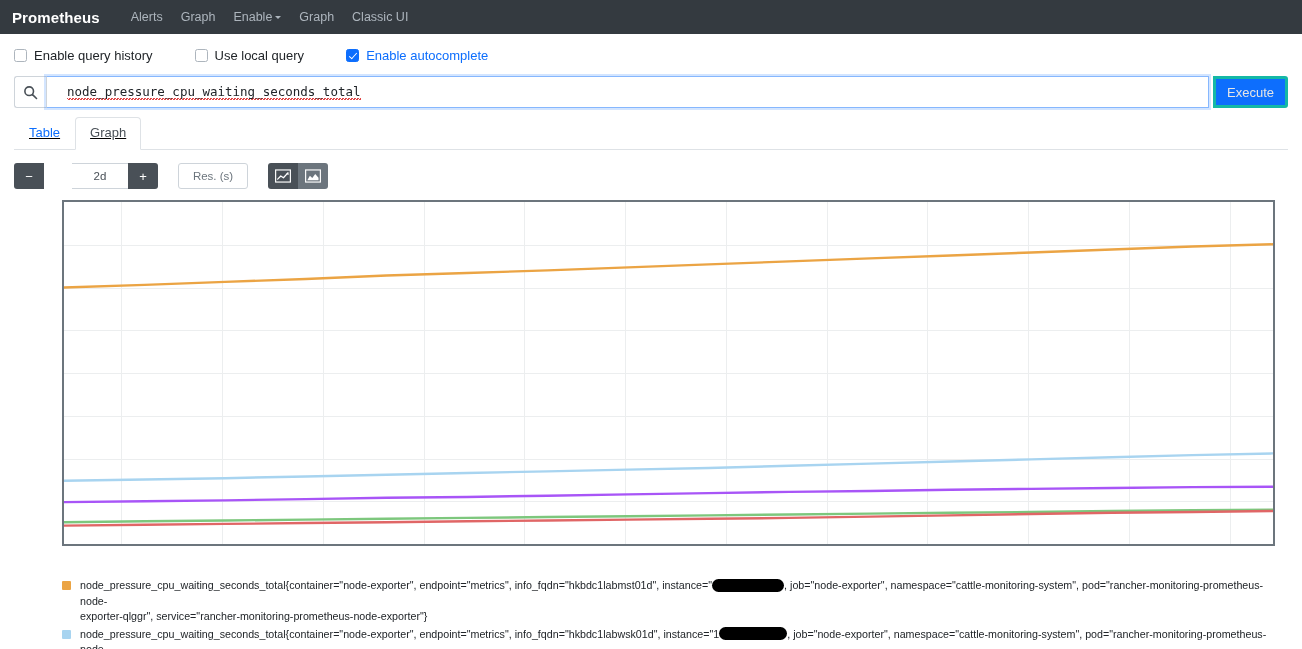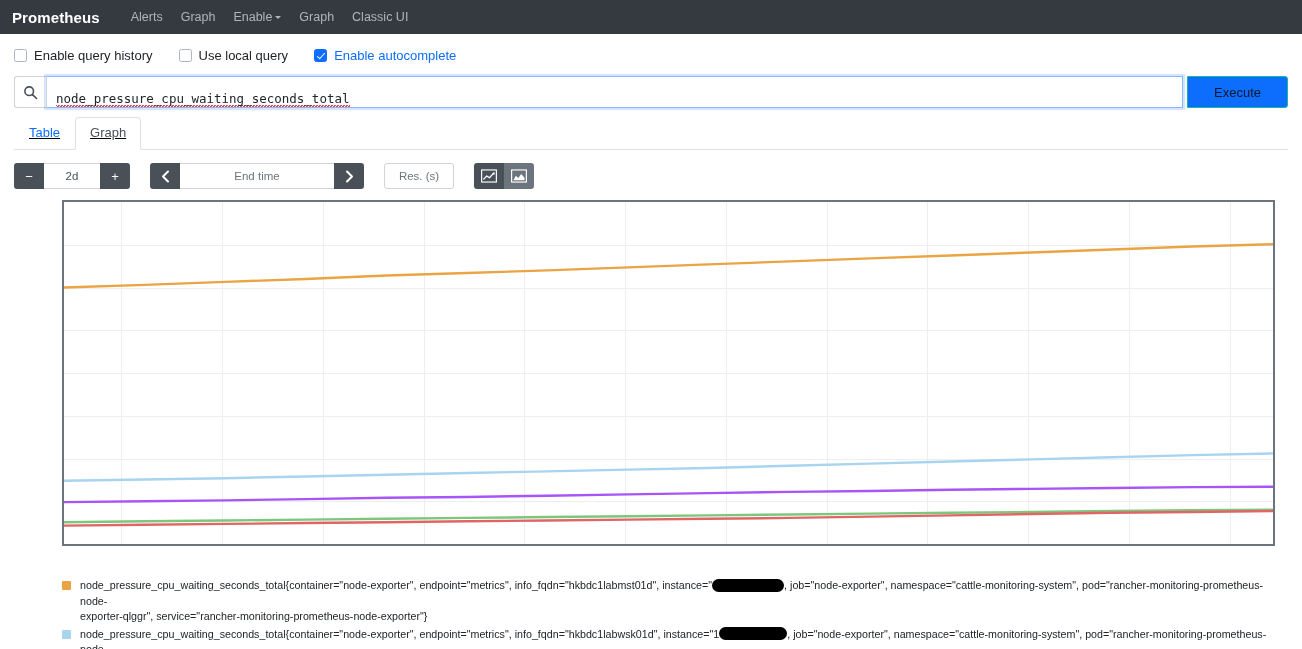--- a/index.html
+++ b/index.html
@@ -51,7 +51,7 @@
     display: flex;
     align-items: center;
     padding: 14px 16px 0 14px;
-    gap: 0;
+    gap: 16px;
   }
   .opt {
     display: flex;

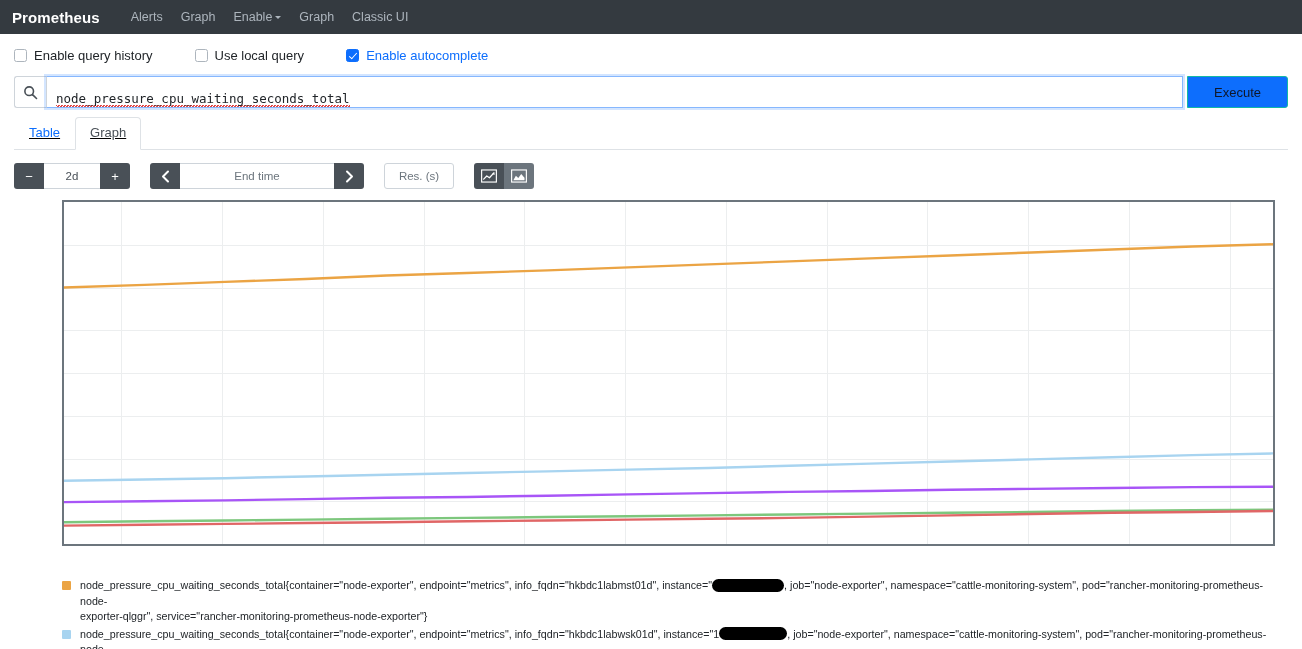--- a/index.html
+++ b/index.html
@@ -108,8 +108,8 @@
     border-left: 1px solid #ced4da;
     background: #fff;
     display: flex;
-    align-items: flex-end;
-    padding: 0 9px;
+    align-items: center;
+    padding: 0 20px;
     box-shadow: 0 0 0 2px rgba(13,110,253,.18);
     position: relative;
     overflow: hidden;

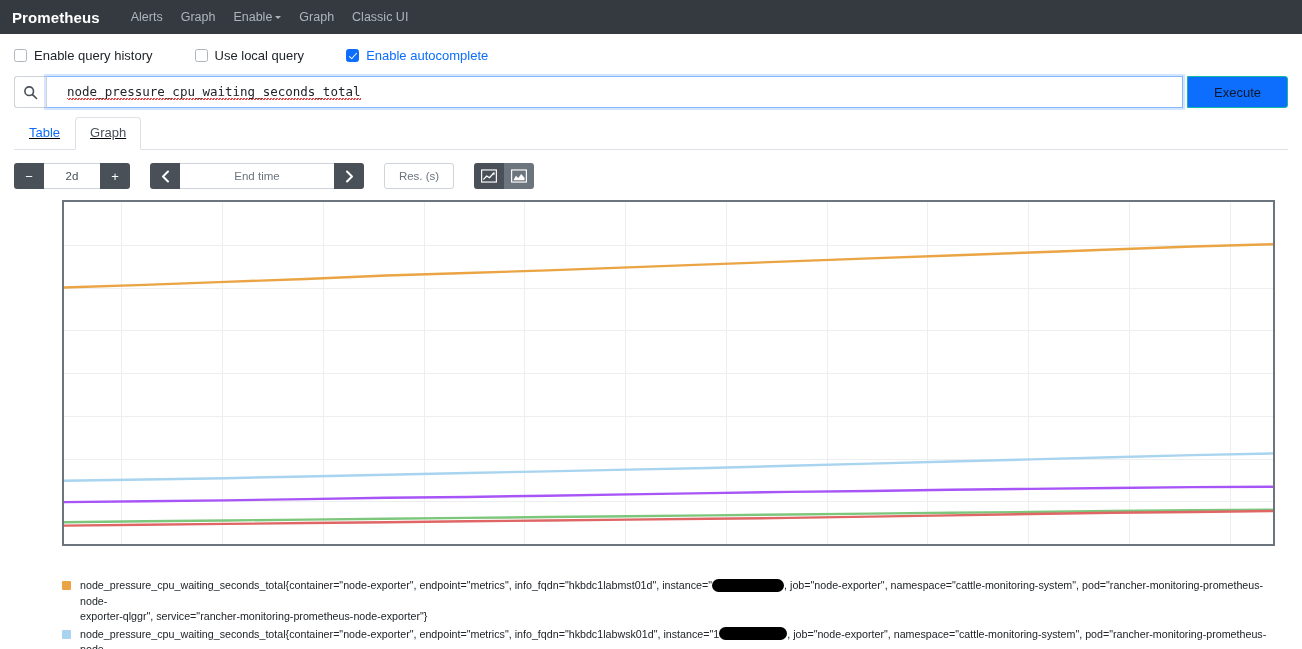--- a/index.html
+++ b/index.html
@@ -129,13 +129,13 @@
   }
   .execute-btn {
     background: #0d6efd;
-    color: #0f172a;
+    color: #e5e5e5;
     font-size: 13px;
-    border: 1px solid #14b8a6;
+    border: 3px solid #14b8a6;
     border-radius: 0 3px 3px 0;
     display: flex;
     align-items: center;
-    padding: 0 26px;
+    padding: 0 11px;
     margin-left: 4px;
     white-space: nowrap;
     cursor: pointer;

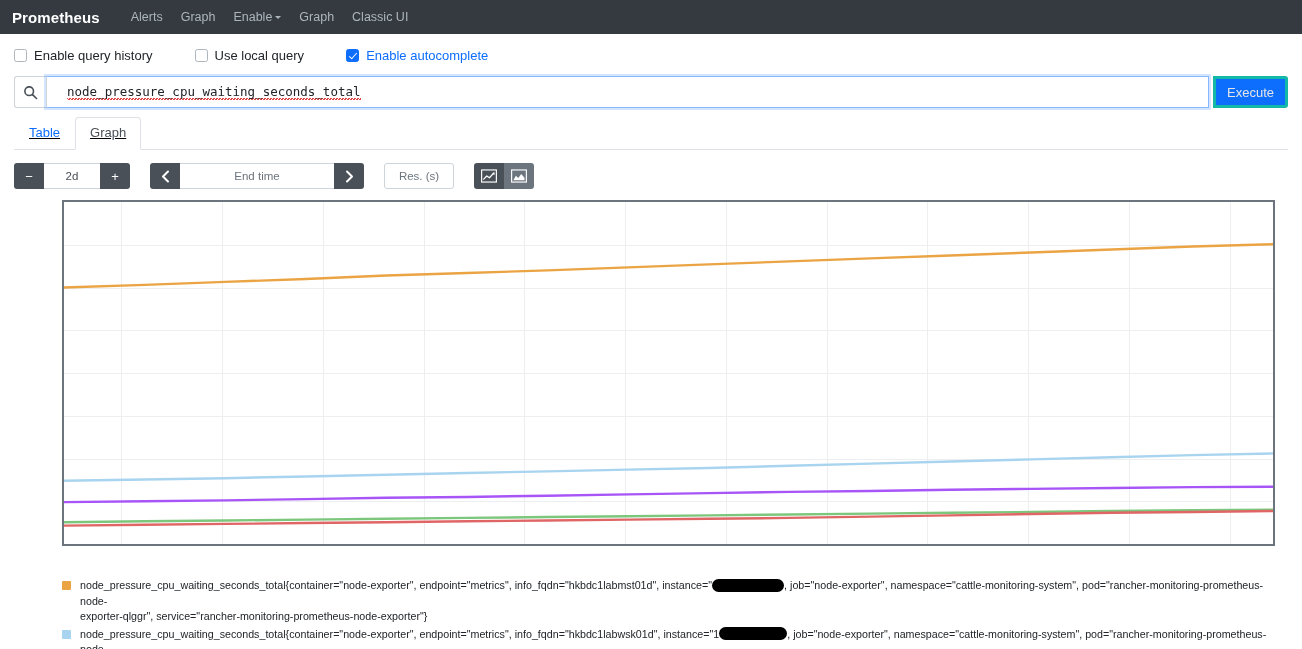--- a/index.html
+++ b/index.html
@@ -212,7 +212,7 @@
     justify-content: center;
     padding: 0 8px;
   }
-  .fld.range { width: 56px; border-left: none; border-right: none; }
+  .fld.range { width: 56px; border-left: none; border-right: none; margin-left: 28px; }
   .fld.endtime {
     width: 154px;
     border-left: none; border-right: none;

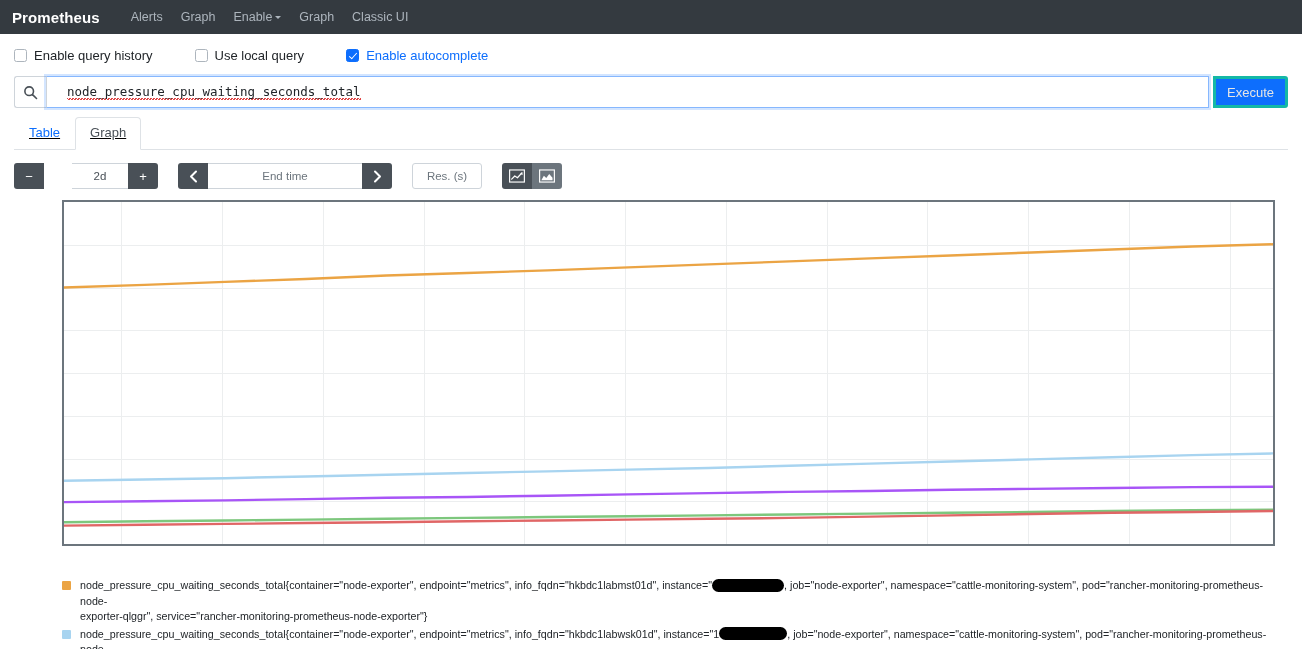--- a/index.html
+++ b/index.html
@@ -365,19 +365,6 @@
     <div class="btn-dark l">−</div>
     <div class="fld range">2d</div>
     <div class="btn-dark r">+</div>
-  </div>
-  <div class="grp">
-    <div class="btn-dark l">
-      <svg width="9" height="13" viewBox="0 0 9 13" fill="none" stroke="#fff" stroke-width="2" stroke-linecap="round" stroke-linejoin="round">
-          <polyline points="7,1.5 2,6.5 7,11.5"></polyline>
-        </svg>
-    </div>
-    <div class="fld endtime">End time</div>
-    <div class="btn-dark r">
-      <svg width="9" height="13" viewBox="0 0 9 13" fill="none" stroke="#fff" stroke-width="2" stroke-linecap="round" stroke-linejoin="round">
-          <polyline points="2,1.5 7,6.5 2,11.5"></polyline>
-        </svg>
-    </div>
   </div>
   <div class="grp">
     <div class="fld res">Res. (s)</div>

